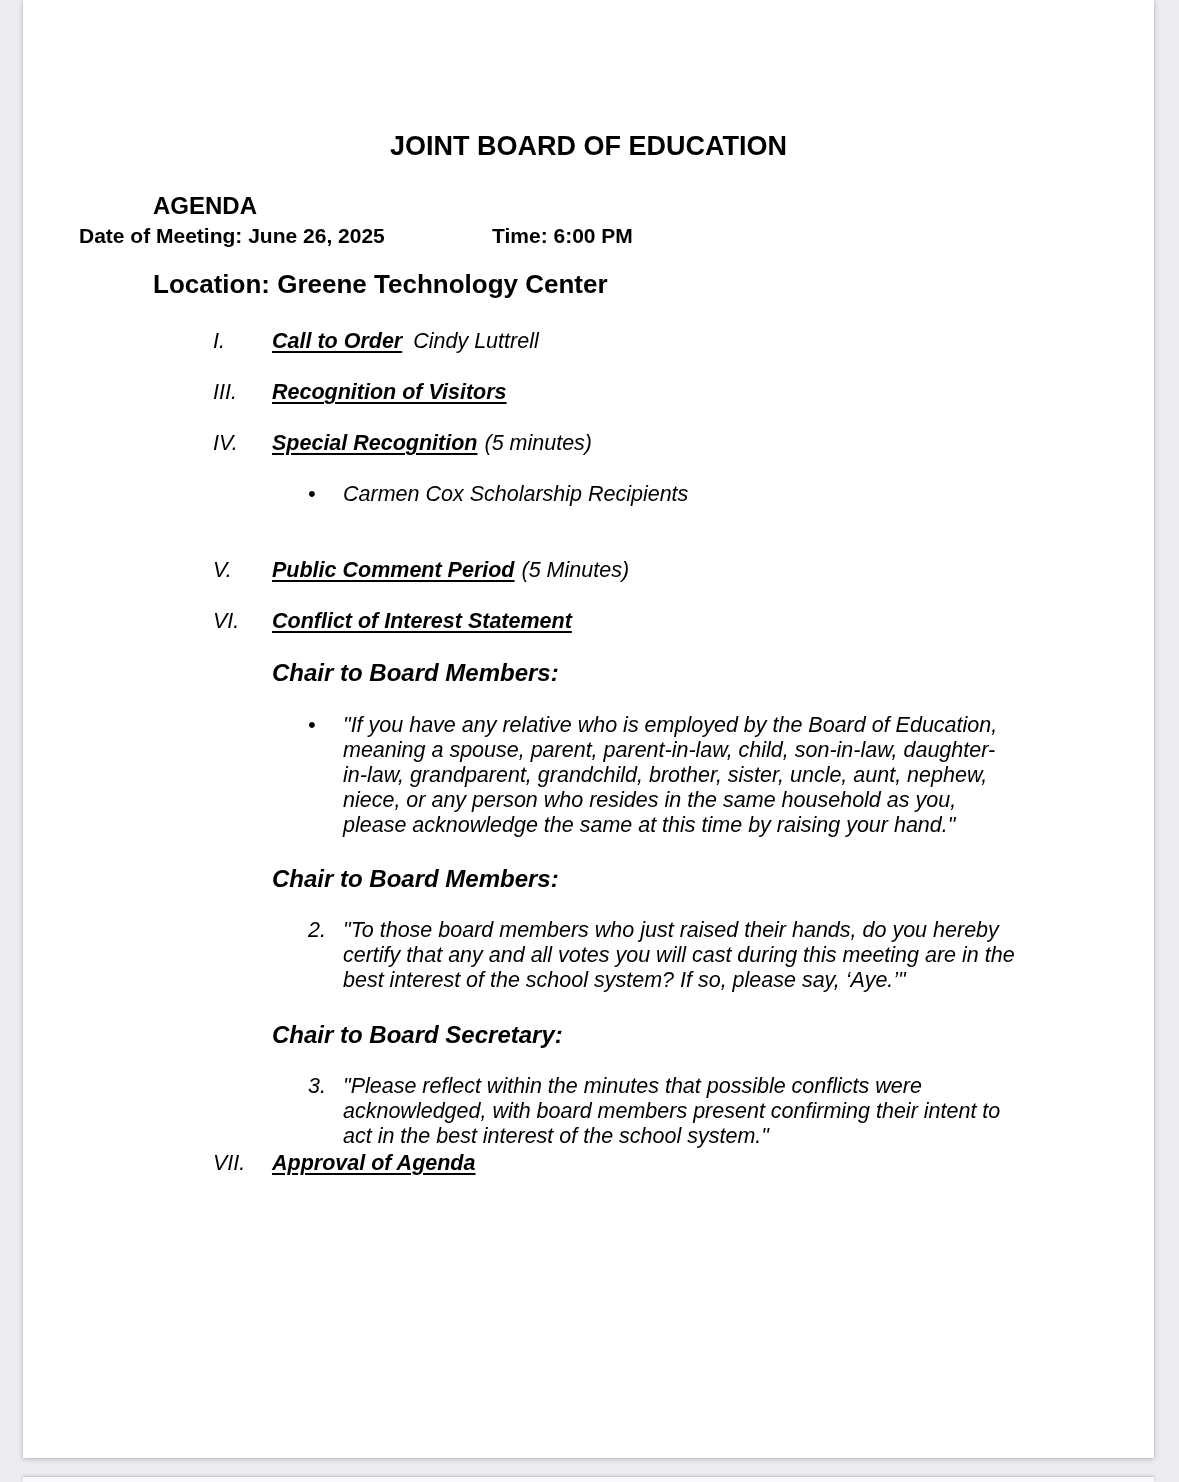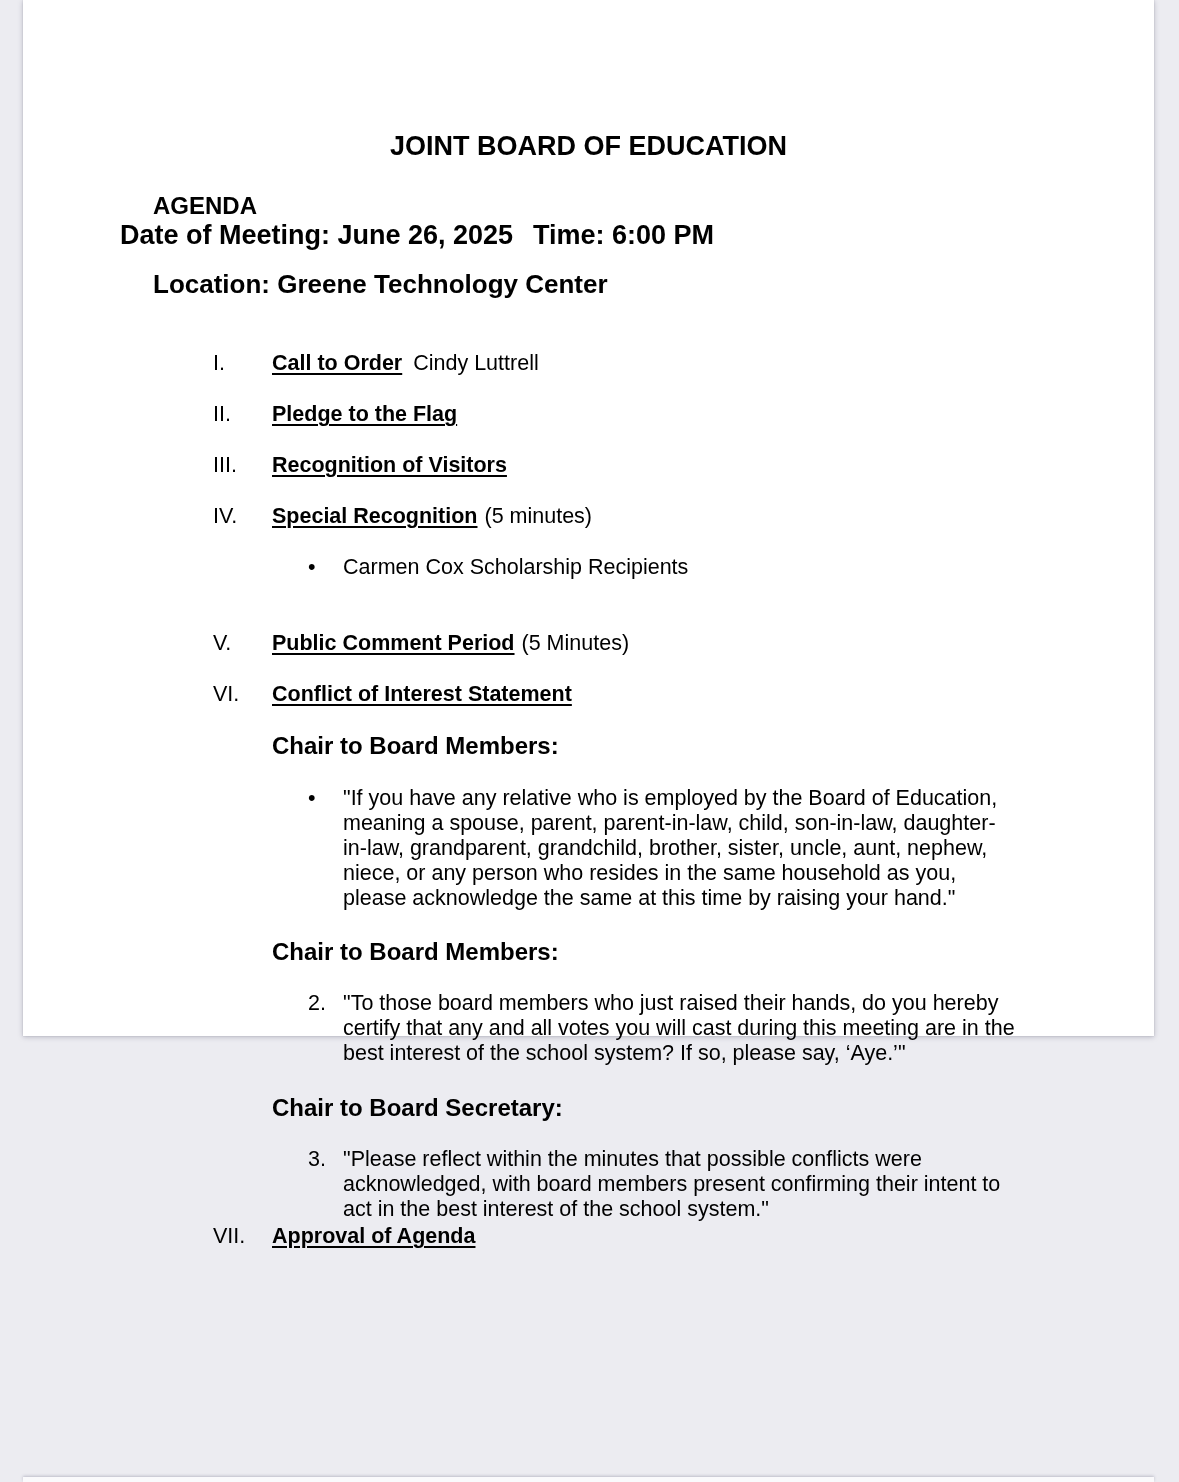--- a/index.html
+++ b/index.html
@@ -17,7 +17,7 @@
     left: 23px;
     top: 0;
     width: 1131px;
-    height: 1036px;
+    height: 1458px;
     background: #ffffff;
     box-shadow: 0 1px 5px rgba(100,100,125,0.40), 0 0 1px rgba(100,100,125,0.35);
     box-sizing: border-box;

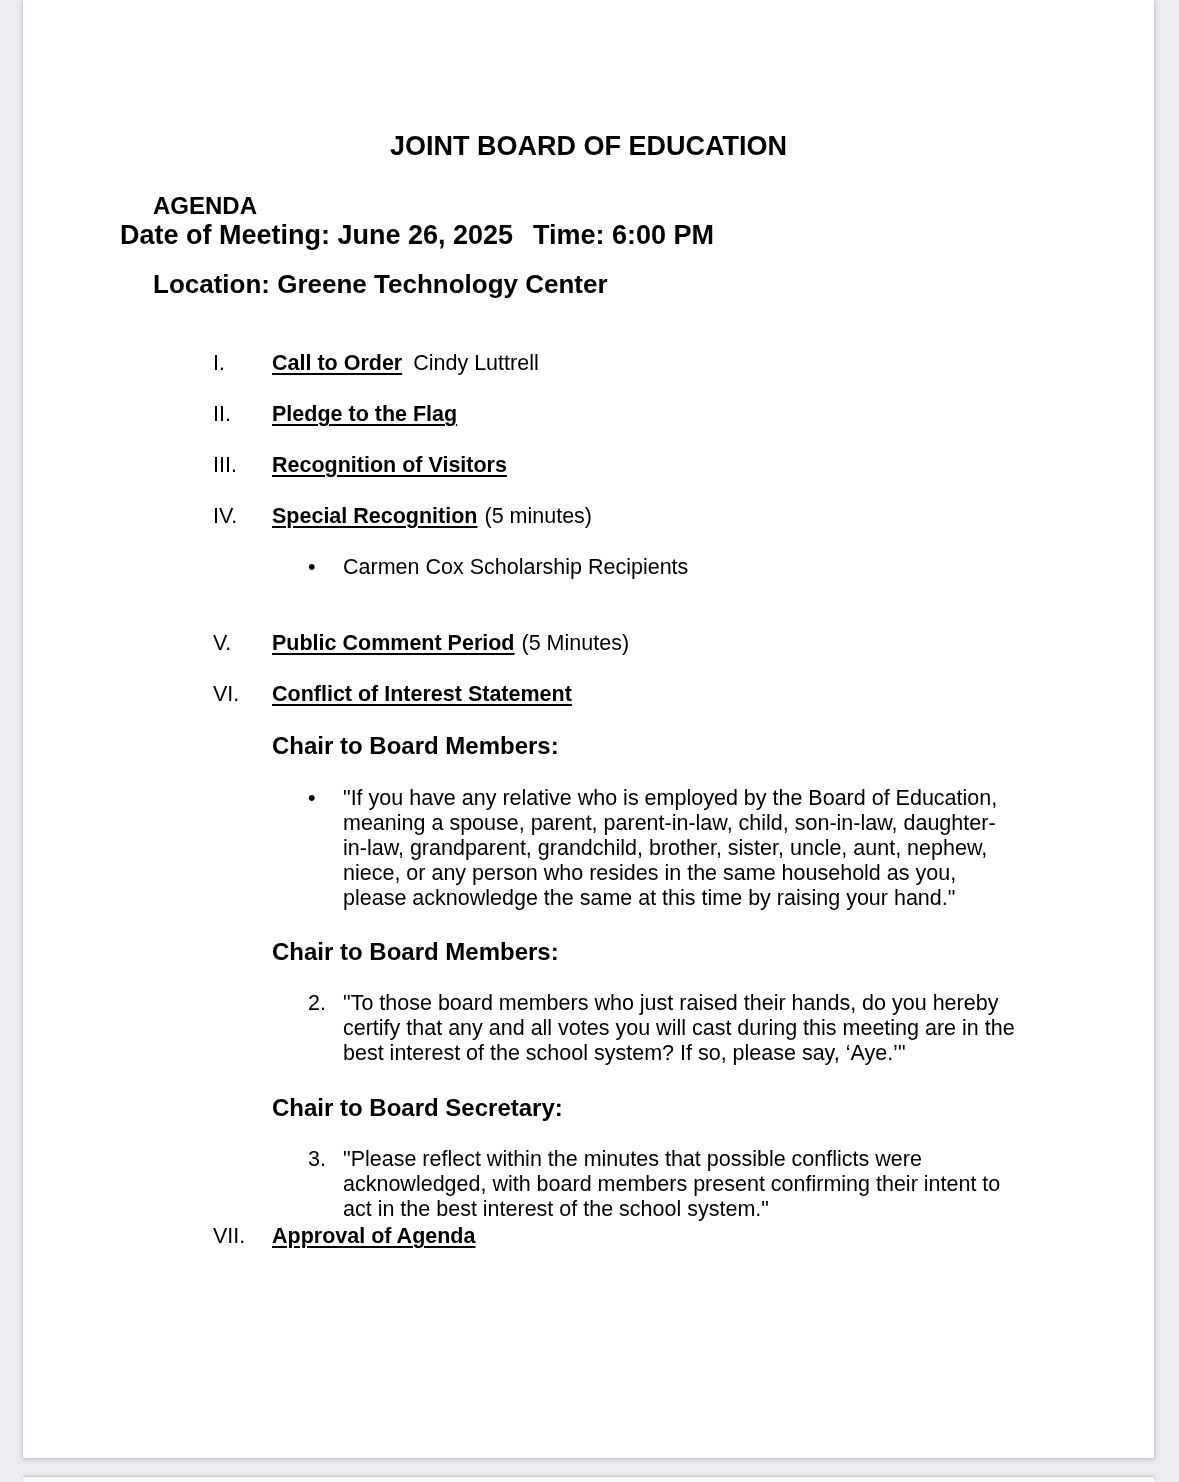--- a/index.html
+++ b/index.html
@@ -45,8 +45,8 @@
     margin: 29px 0 0 130px;
   }
   .date-row {
-    margin: 3px 0 0 97px;
-    font-size: 27px;
+    margin: 3px 0 0 56px;
+    font-size: 21px;
     font-weight: bold;
     line-height: 25px;
   }

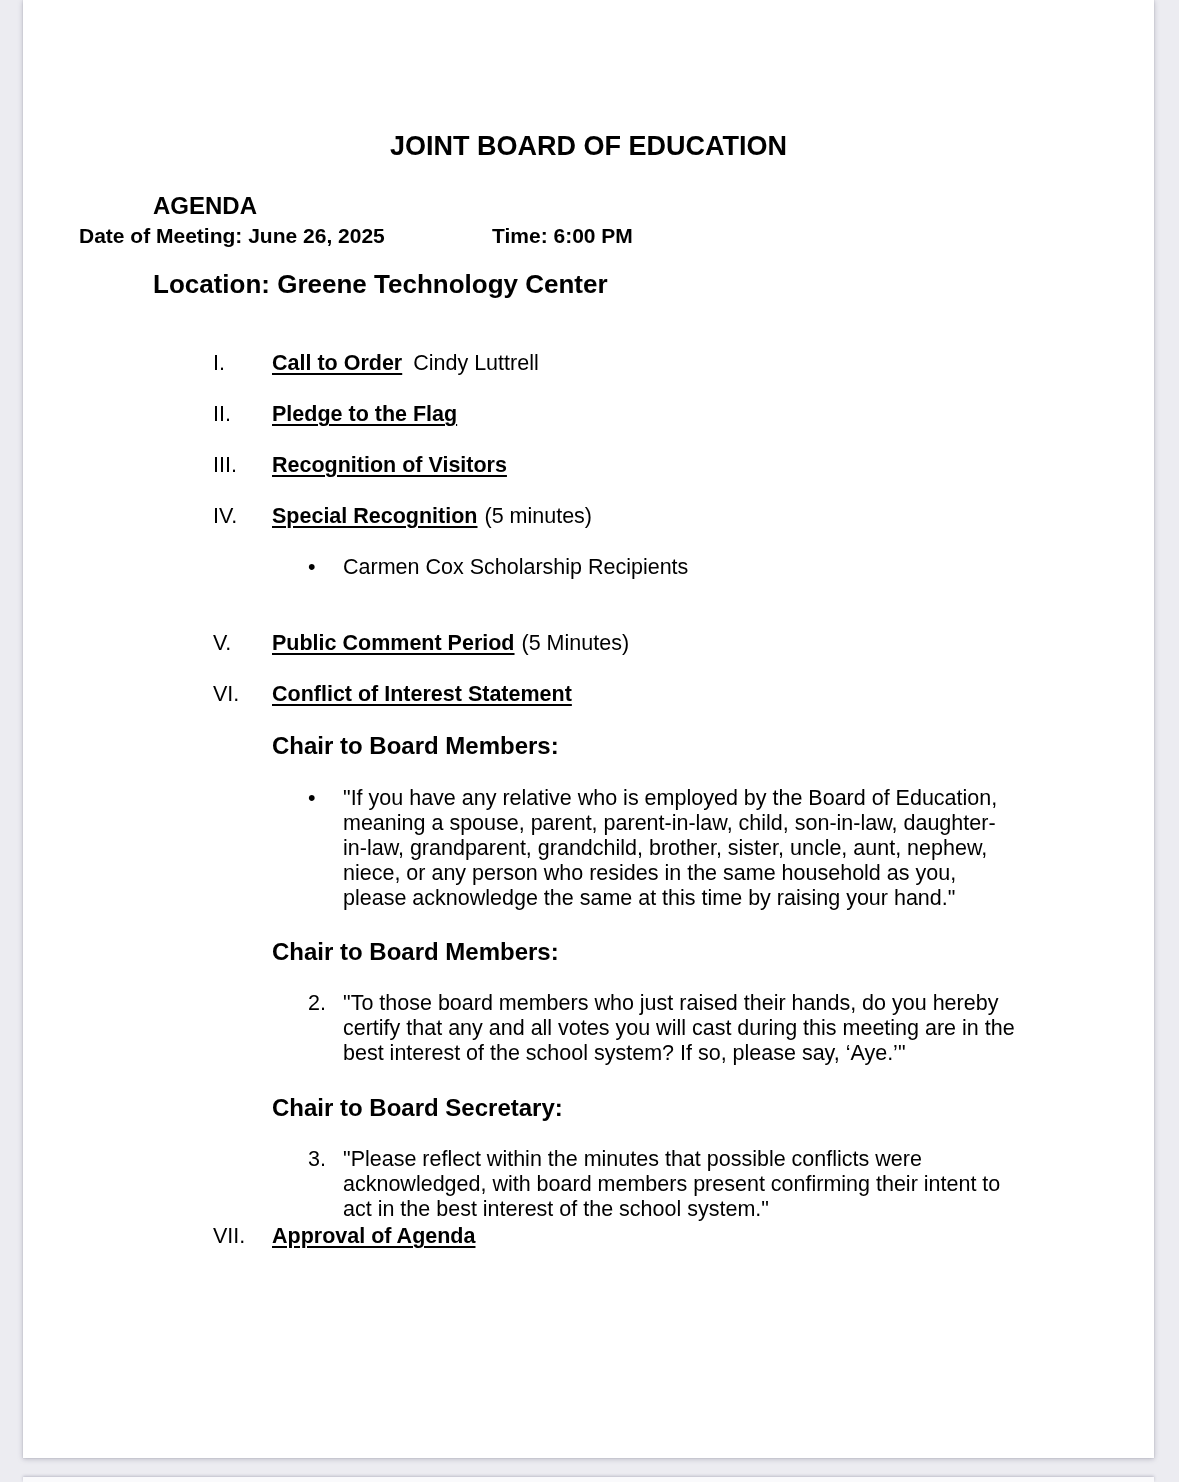--- a/index.html
+++ b/index.html
@@ -58,9 +58,10 @@
     line-height: 25px;
   }
   .agenda-list {
-    margin-top: 54px;
+    margin-top: 32px;
     font-size: 21.5px;
     line-height: 25px;
+    font-style: italic;
   }
   .roman-item { padding-left: 190px; margin-bottom: 26px; }
   .roman-item .numeral { display: inline-block; width: 59px; }

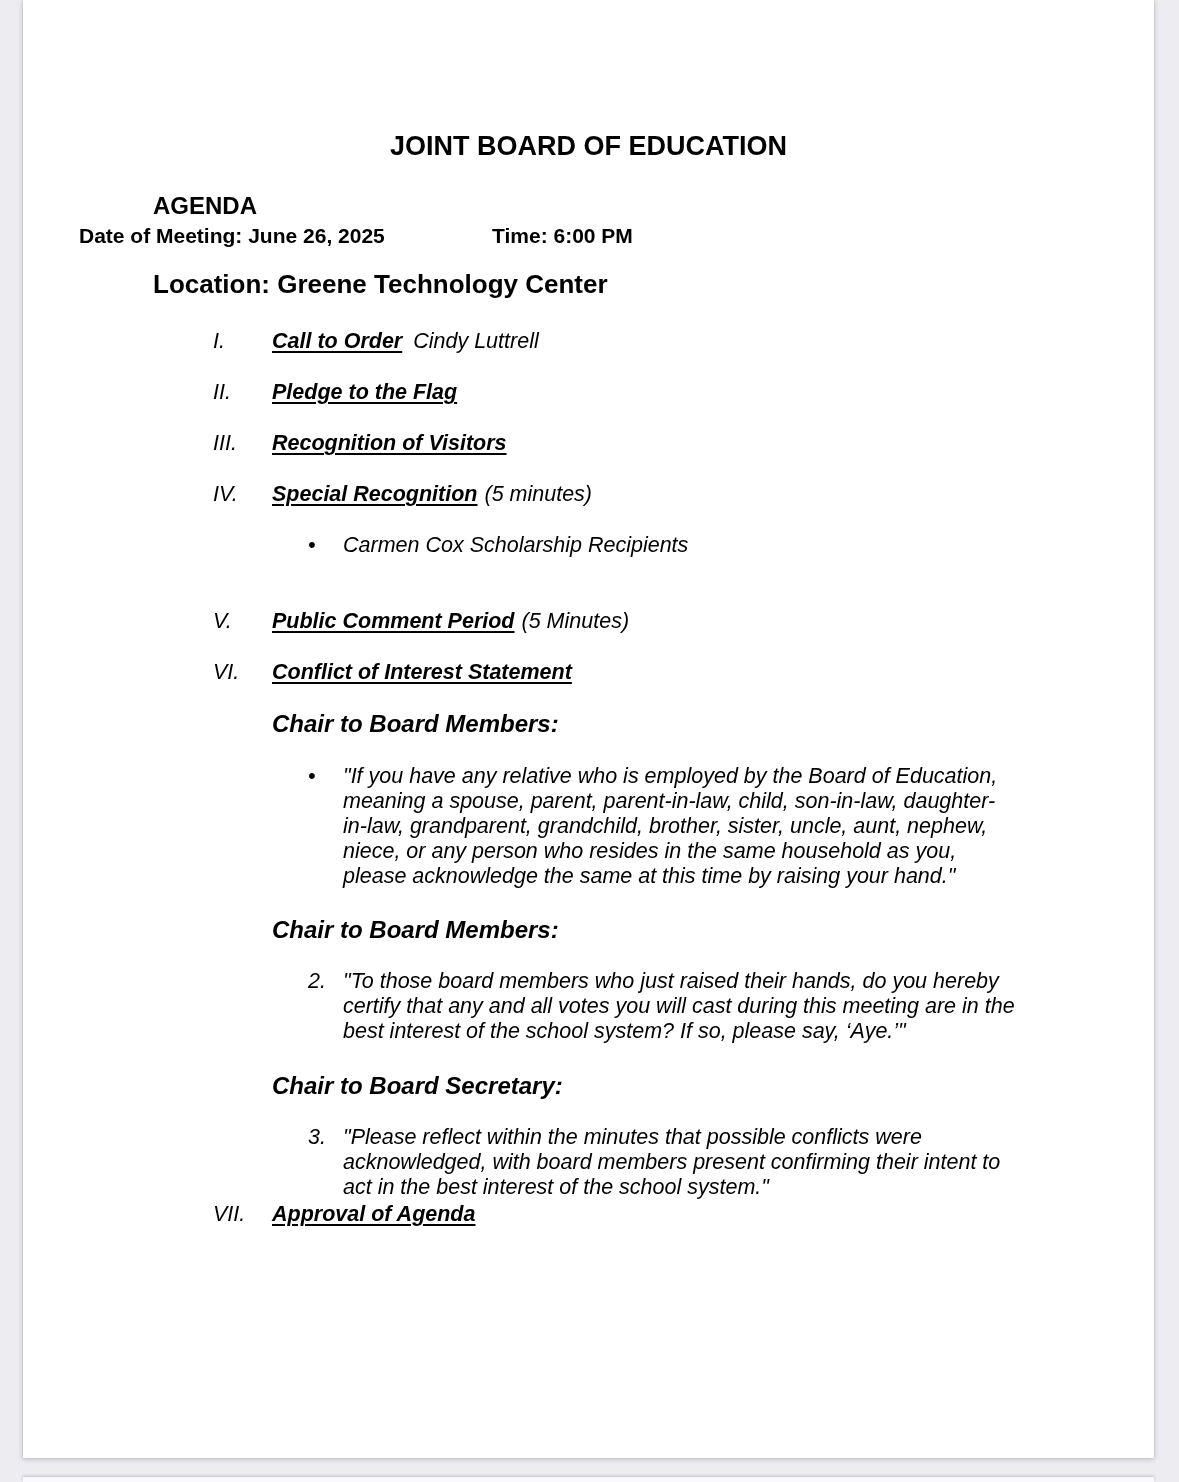--- a/index.html
+++ b/index.html
@@ -112,9 +112,6 @@
       <span class="numeral">I.</span><span class="term">Call to Order</span><span class="note wide">Cindy Luttrell</span>
     </div>
 
-    <div class="roman-item">
-      <span class="numeral">II.</span><span class="term">Pledge to the Flag</span>
-    </div>
 
     <div class="roman-item">
       <span class="numeral">III.</span><span class="term">Recognition of Visitors</span>

